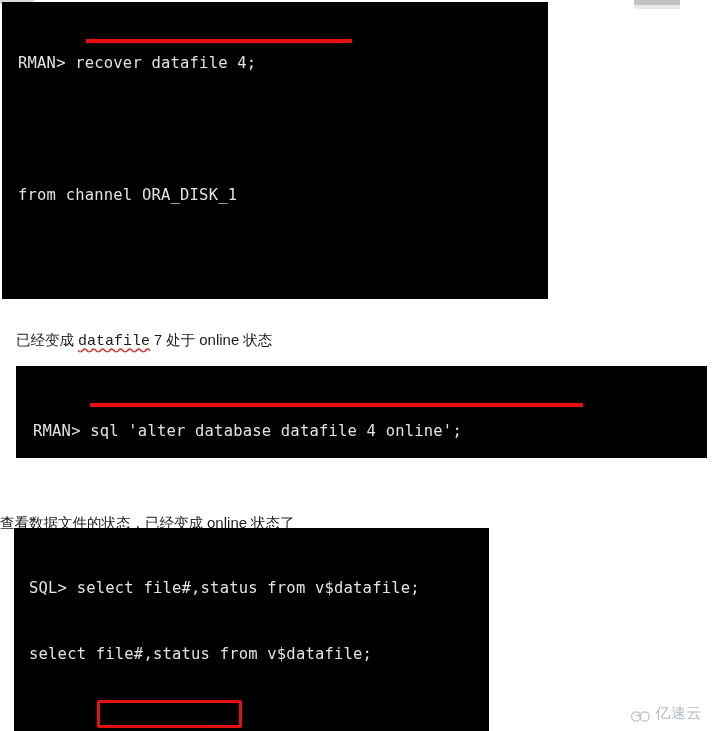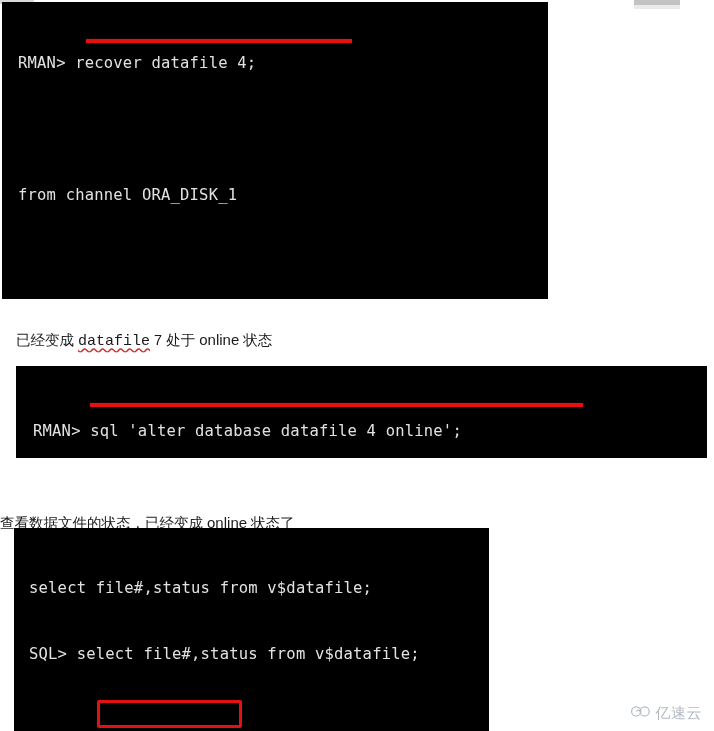--- a/index.html
+++ b/index.html
@@ -209,8 +209,8 @@
   </div>
 
   <div class="term" id="term-status">
+    <span class="line">SQL&gt; select file#,status from v$datafile;</span>
     <span class="line">select file#,status from v$datafile;</span>
-    <span class="line">SQL&gt; select file#,status from v$datafile;</span>
     <span class="line blank"></span>
     
     

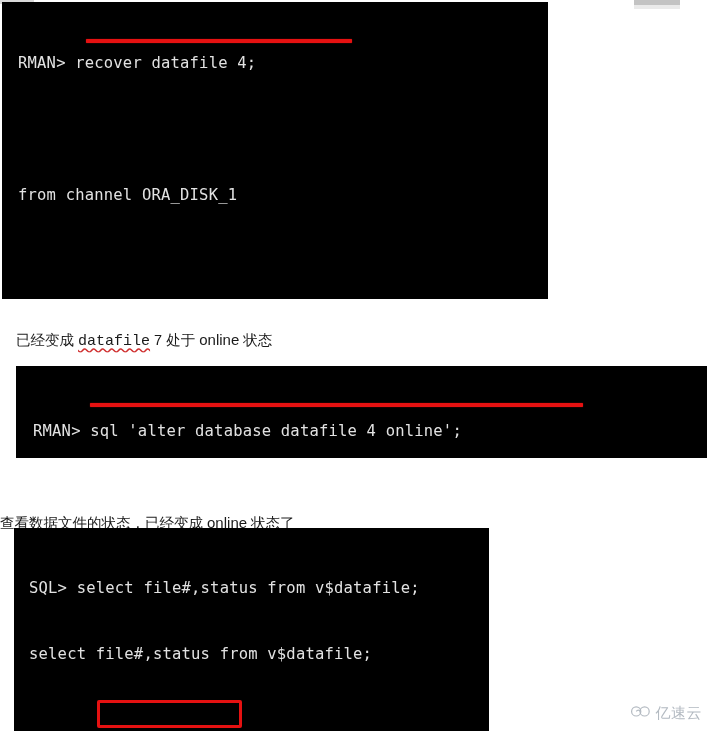--- a/index.html
+++ b/index.html
@@ -157,7 +157,7 @@
     right: 12px;
     bottom: 8px;
     display: flex;
-    align-items: flex-start;
+    align-items: flex-end;
     gap: 4px;
     color: #9aa3ad;
     opacity: .75;

